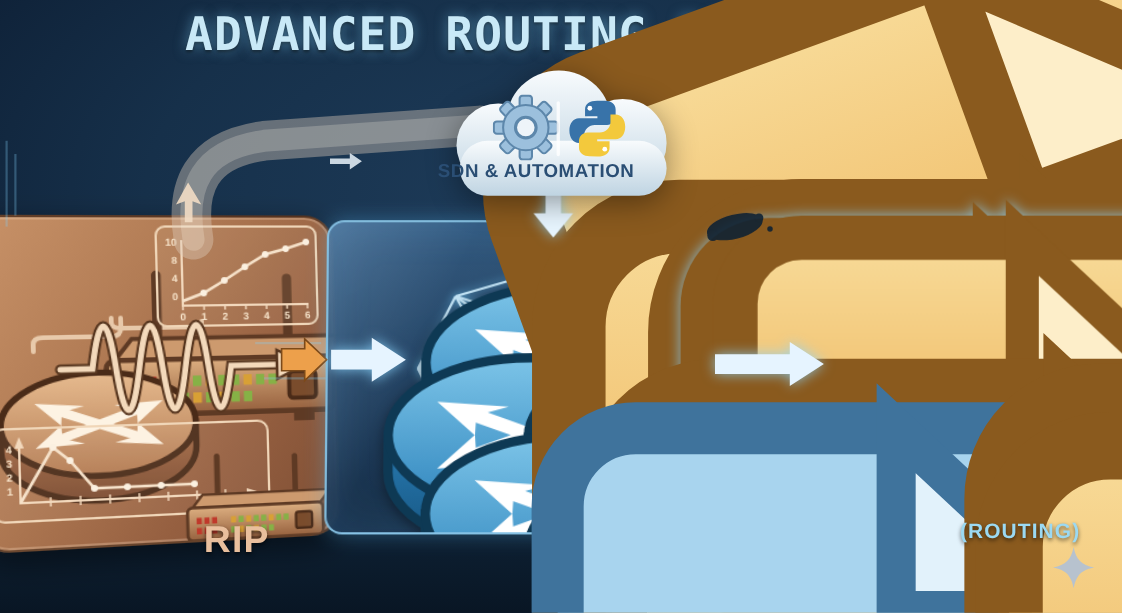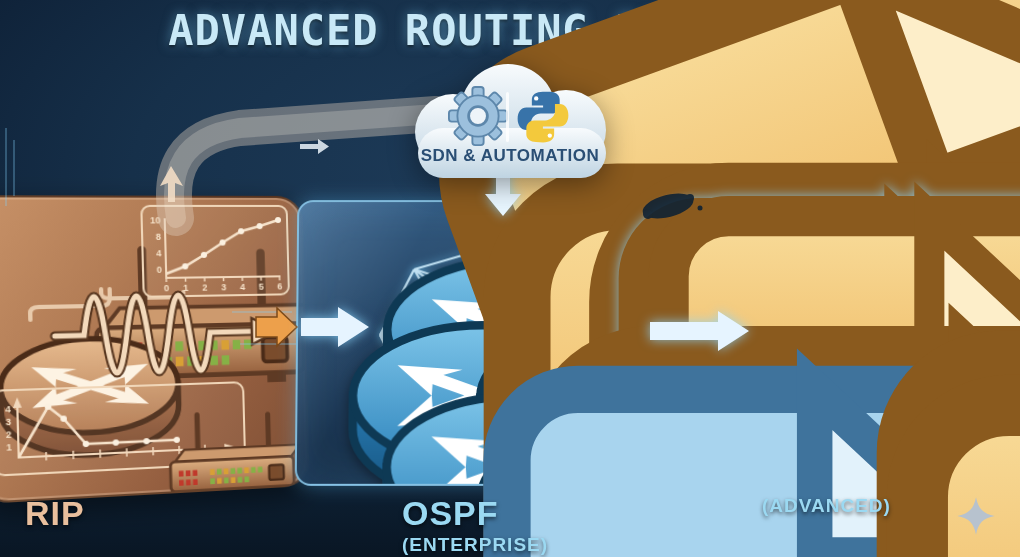--- a/index.html
+++ b/index.html
@@ -34,7 +34,7 @@
   .cloud{position:absolute;left:398px;top:60px;width:224px;height:134px;z-index:30;}
   .cloud svg.shape{position:absolute;inset:0;width:100%;height:100%;filter:drop-shadow(0 6px 14px rgba(0,0,0,.4));}
   .cloud .content{position:absolute;inset:0;z-index:1;}
-  .cloud-label{position:absolute;left:0;top:86px;width:100%;text-align:center;
+  .cloud-label{position:absolute;left:0;top:86px;width:100%;
     font-weight:bold;font-size:17px;letter-spacing:.5px;color:#2a4e74;}
   .cloud-divider{position:absolute;left:108px;top:32px;width:3px;height:50px;border-radius:2px;background:rgba(255,255,255,.8);}
   .gear-wrap{position:absolute;left:50px;top:26px;width:60px;height:60px;}

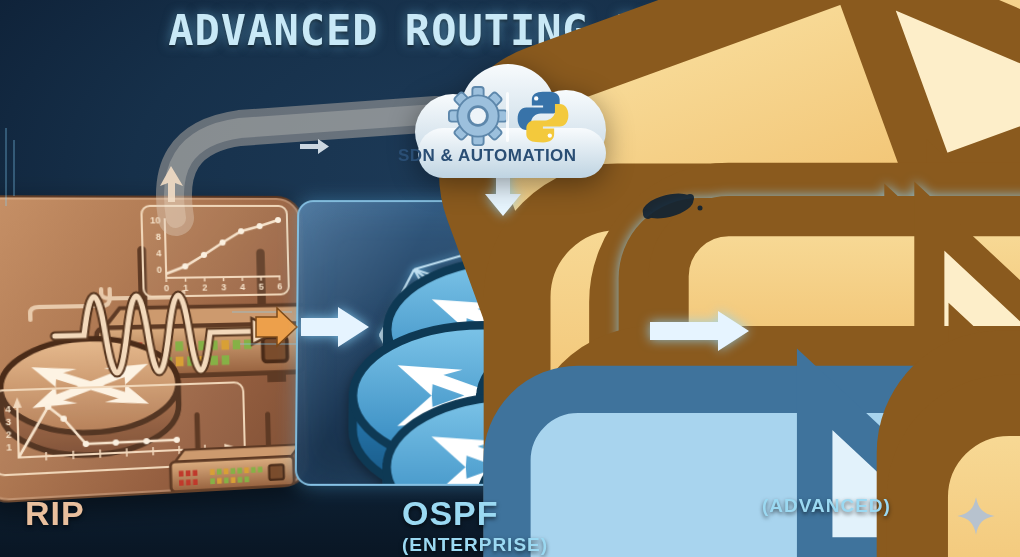--- a/index.html
+++ b/index.html
@@ -57,7 +57,7 @@
   .swirlmark{position:absolute;right:-5px;top:3px;width:28px;height:17px;border:3px solid;
     border-color:#e0872c transparent #e98f31 #f5b25e;border-radius:50%;transform:rotate(-18deg);z-index:1;}
   
-  .caption{position:absolute;top:494px;width:220px;text-align:left;z-index:30;}
+  .caption{position:absolute;top:472px;width:220px;text-align:right;z-index:30;}
   .caption .pname{font-weight:bold;font-size:34px;letter-spacing:1px;text-shadow:0 2px 4px rgba(0,0,0,.6);}
   .caption .psub{font-weight:bold;font-size:19px;letter-spacing:1px;margin-top:1px;text-shadow:0 2px 4px rgba(0,0,0,.6);}
   .cap-rip{left:25px;color:#e9bf9d;}

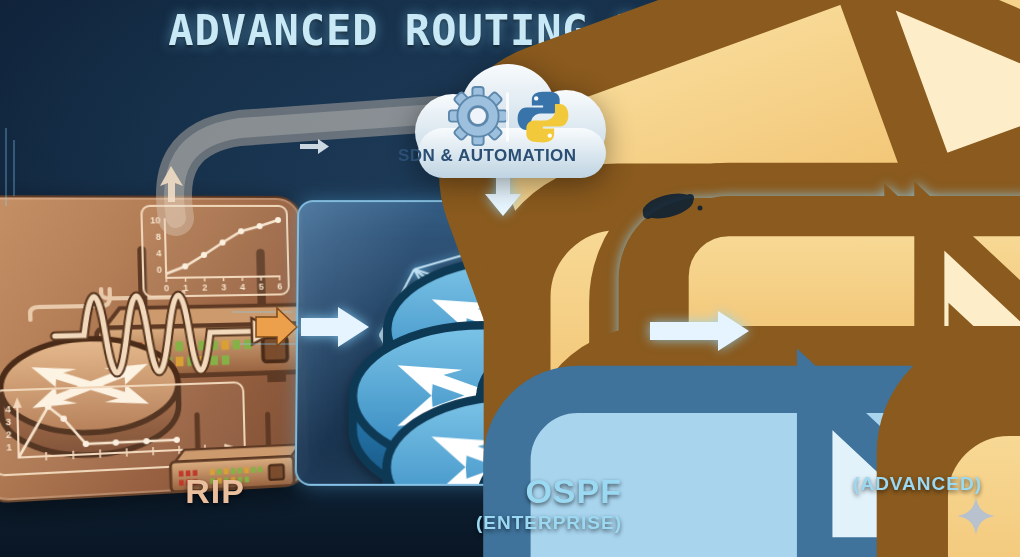--- a/index.html
+++ b/index.html
@@ -516,10 +516,6 @@
   <div class="caption cap-rip">
     <div class="pname">RIP</div>
   </div>
-  <div class="caption cap-ospf">
-    <div class="pname">OSPF</div>
-    <div class="psub">(ENTERPRISE)</div>
-  </div>
   <div class="caption cap-bgp">
     <div class="psub">(ADVANCED)</div>
   </div>

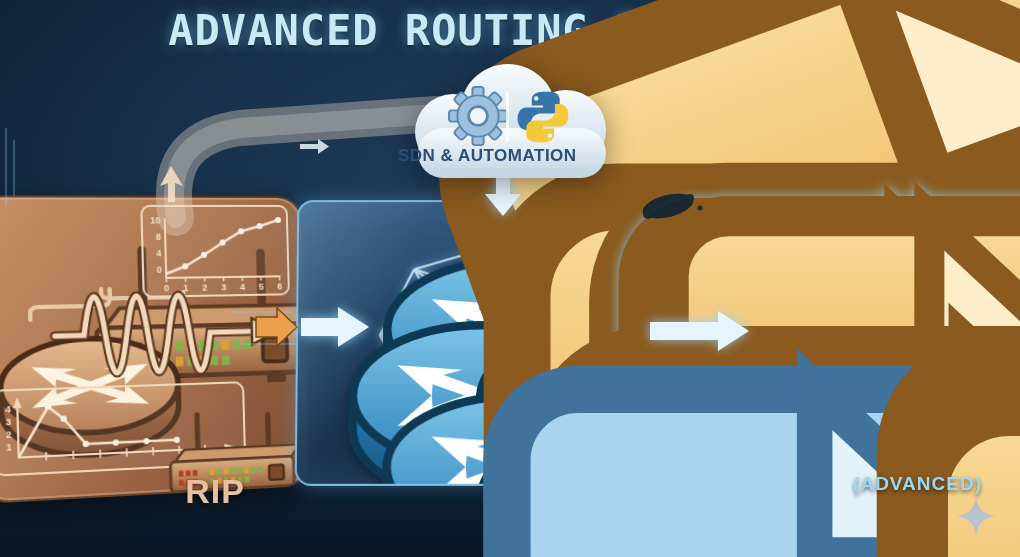--- a/index.html
+++ b/index.html
@@ -517,7 +517,7 @@
     <div class="pname">RIP</div>
   </div>
   <div class="caption cap-bgp">
-    <div class="psub">(ADVANCED)</div>
+    <div class="psub">(ROUTING)</div>
   </div>
 
   <svg class="sparkle" viewBox="0 0 36 36">

